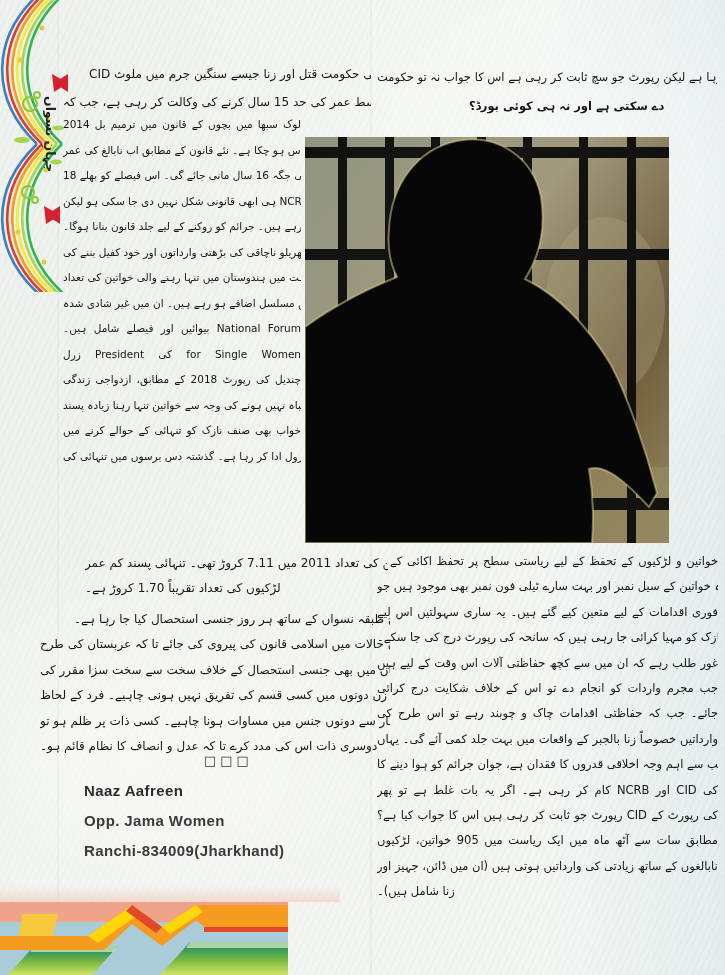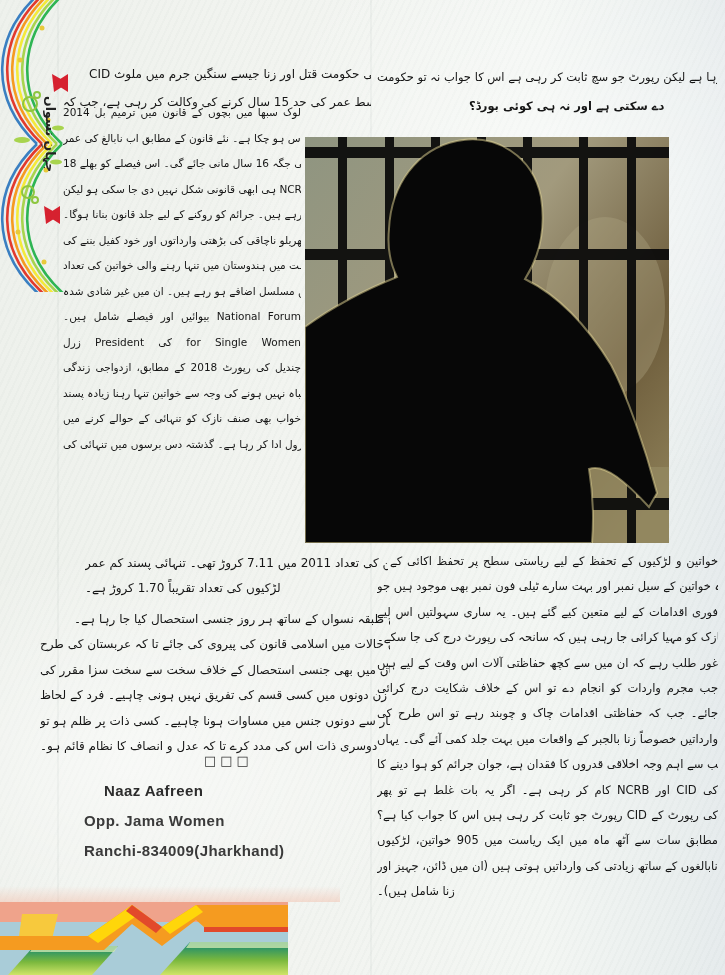--- a/index.html
+++ b/index.html
@@ -115,7 +115,7 @@
       <div class="tline">نابالغوں کی اوسط عمر کی حد 15 سال کرنے کی وکالت کر رہی ہے، جب کہ</div>
     </div>
 
-  <div class="ublock fs105 lh255" style="left:63px;top:100px;width:238px;">
+  <div class="ublock fs105 lh255" style="left:63px;top:112px;width:238px;">
       <div class="tline">لوک سبھا میں بچوں کے قانون میں ترمیم بل 2014</div>
       <div class="tline">پاس ہو چکا ہے۔ نئے قانون کے مطابق اب نابالغ کی عمر</div>
       <div class="tline">18 سال کی جگہ 16 سال مانی جائے گی۔ اس فیصلے کو بھلے</div>

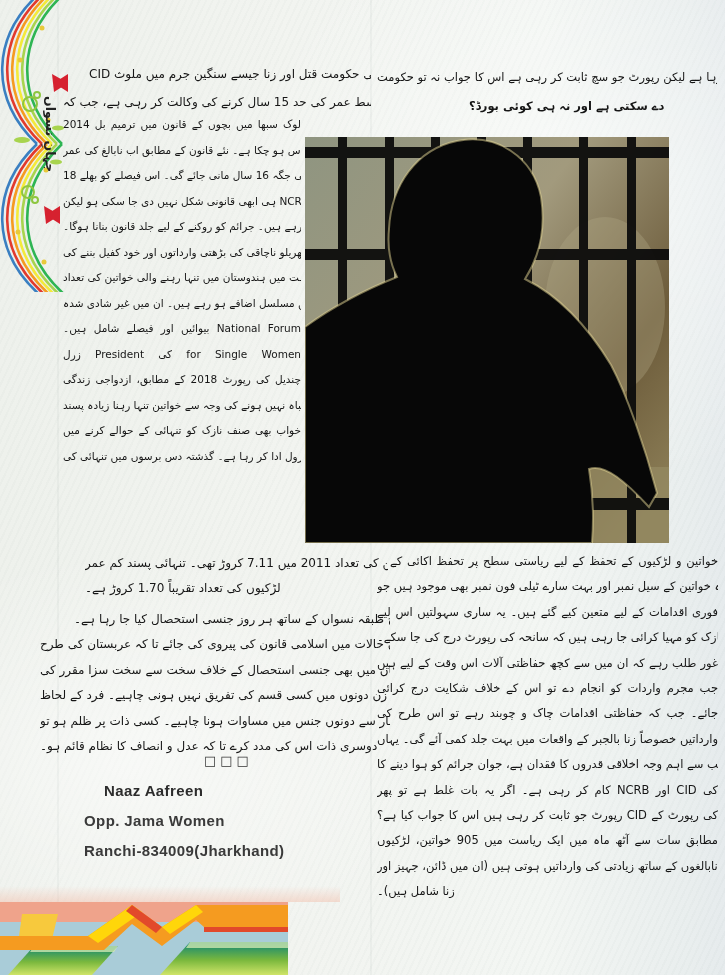--- a/index.html
+++ b/index.html
@@ -37,7 +37,7 @@
   #author{position:absolute;left:84px;top:776px;font-family:"Liberation Sans",sans-serif;}
   #author .aline{height:30px;line-height:30px;font-size:15px;font-weight:700;
     color:#3a3a3a;letter-spacing:.4px;}
-  #author .aname{color:#2c2c2c;margin-left:20px;}
+  #author .aname{color:#2c2c2c;}
   
   #endmark{position:absolute;left:204px;top:753px;font-size:13px;letter-spacing:4px;color:#333;}
   

